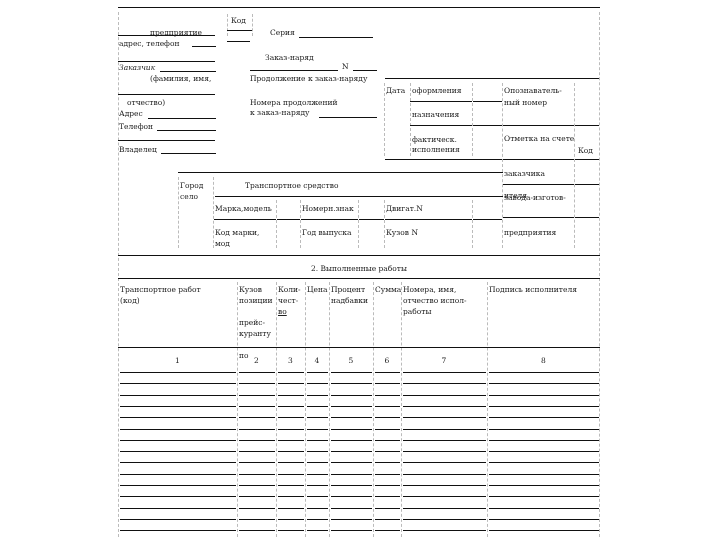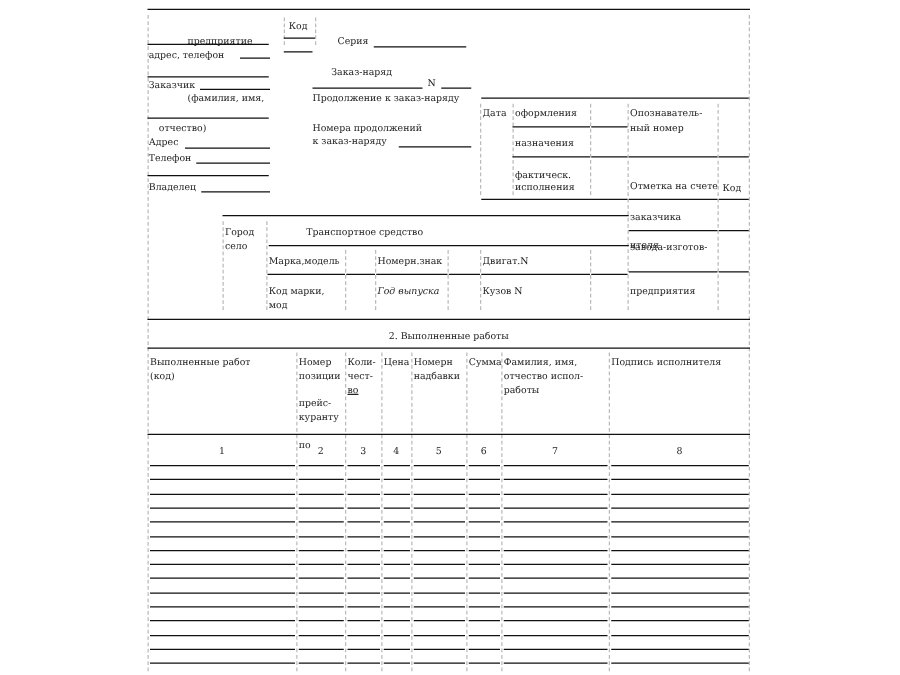--- a/index.html
+++ b/index.html
@@ -41,7 +41,7 @@
 <div class="h" style="left:319px;top:117px;width:58px;"></div>
 
 <div class="h" style="left:118px;top:61px;width:97px;"></div>
-<span class="t" style="left:119px;top:63px;">Заказчик</span>
+<span class="t" style="left:119px;top:63px;font-style:italic;">Заказчик</span>
 <div class="h" style="left:160px;top:71px;width:56px;"></div>
 <span class="t" style="left:150px;top:74px;">(фамилия, имя,</span>
 <div class="h" style="left:118px;top:94px;width:97px;"></div>

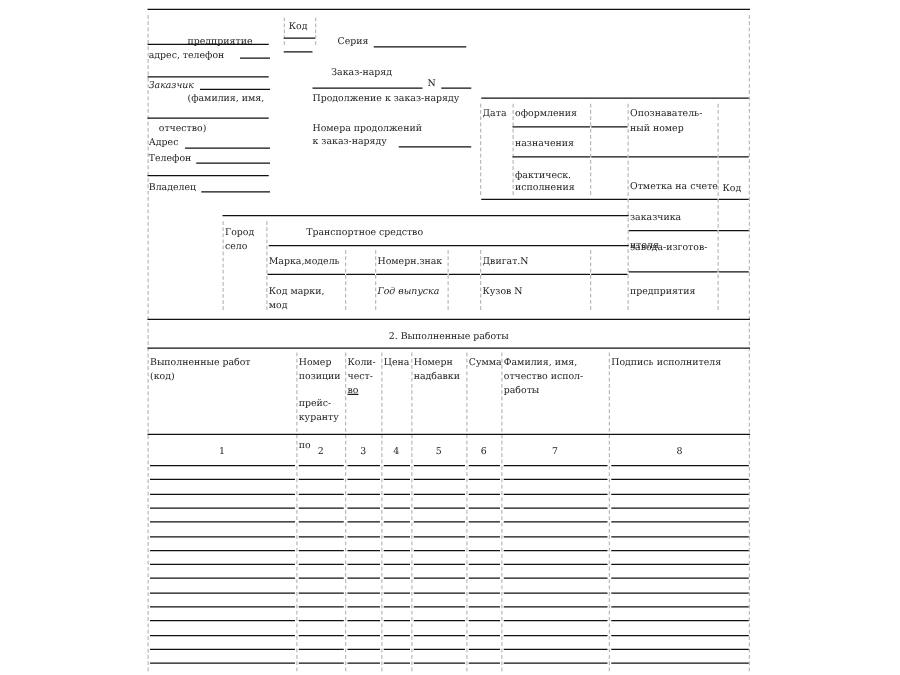--- a/index.html
+++ b/index.html
@@ -75,7 +75,7 @@
 <span class="t" style="left:504px;top:98px;">ный номер</span>
 <div class="h" style="left:503px;top:125px;width:71px;"></div>
 <div class="h" style="left:575px;top:125px;width:24px;"></div>
-<span class="t" style="left:504px;top:144px;">Отметка на счете</span>
+<span class="t" style="left:504px;top:134px;">Отметка на счете</span>
 <span class="t" style="left:578px;top:146px;">Код</span>
 <div class="h" style="left:503px;top:159px;width:71px;"></div>
 <div class="h" style="left:575px;top:159px;width:24px;"></div>

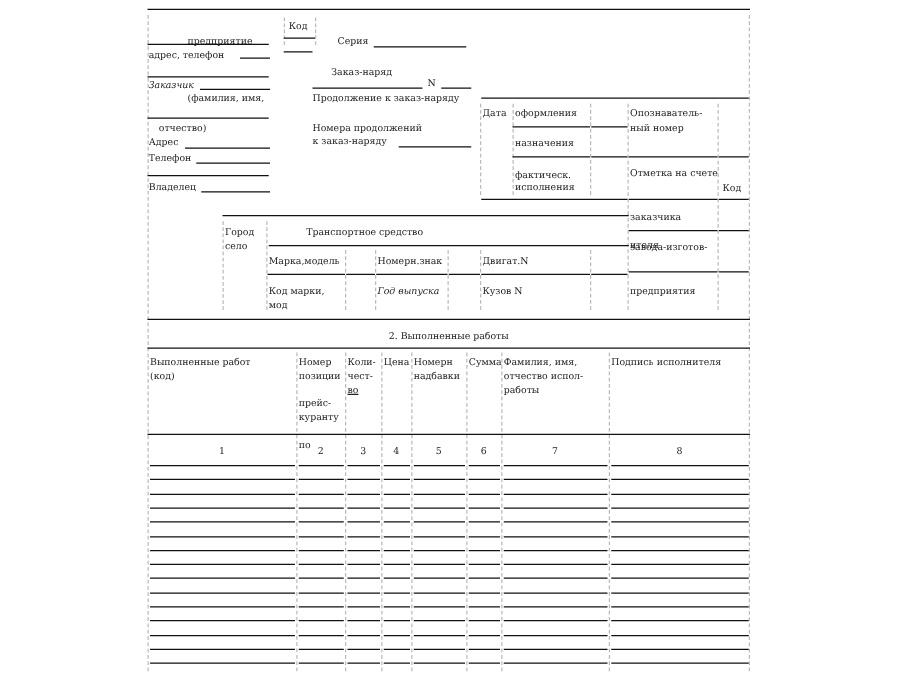--- a/index.html
+++ b/index.html
@@ -111,7 +111,7 @@
 <div class="h" style="left:473px;top:219px;width:29px;"></div>
 <span class="t" style="left:215px;top:228px;">Код марки,</span>
 <span class="t" style="left:215px;top:239px;">мод</span>
-<span class="t" style="left:302px;top:228px;font-style:italic;">Год выпуска</span>
+<span class="t" style="left:302px;top:228px;">Год выпуска</span>
 <span class="t" style="left:386px;top:228px;">Кузов N</span>
 
 <div class="h" style="left:118px;top:255px;width:482px;"></div>

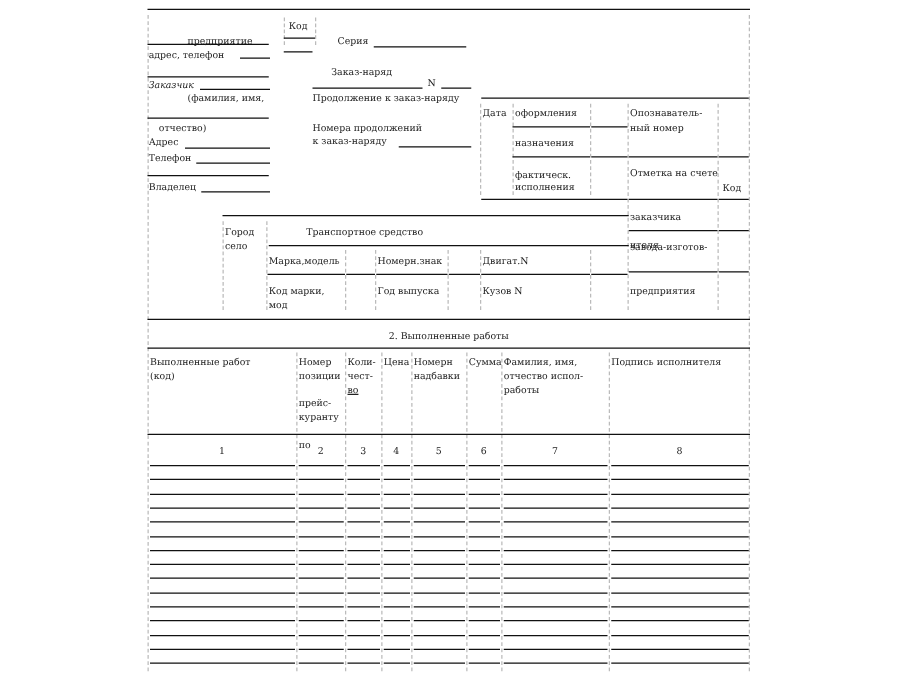--- a/index.html
+++ b/index.html
@@ -119,7 +119,7 @@
 <div class="h" style="left:118px;top:278px;width:482px;"></div>
 
 <div id="works-table">
-    <div class="t" style="left:120px;top:285px;">Выполненные работ</div>
+    <div class="t" style="left:120px;top:285px;">Транспортное работ</div>
     <div class="t" style="left:120px;top:296px;">(код)</div>
     <div class="t center" style="left:118px;width:119px;top:356px;">1</div>
     <div class="t" style="left:239px;top:285px;">Номер</div>

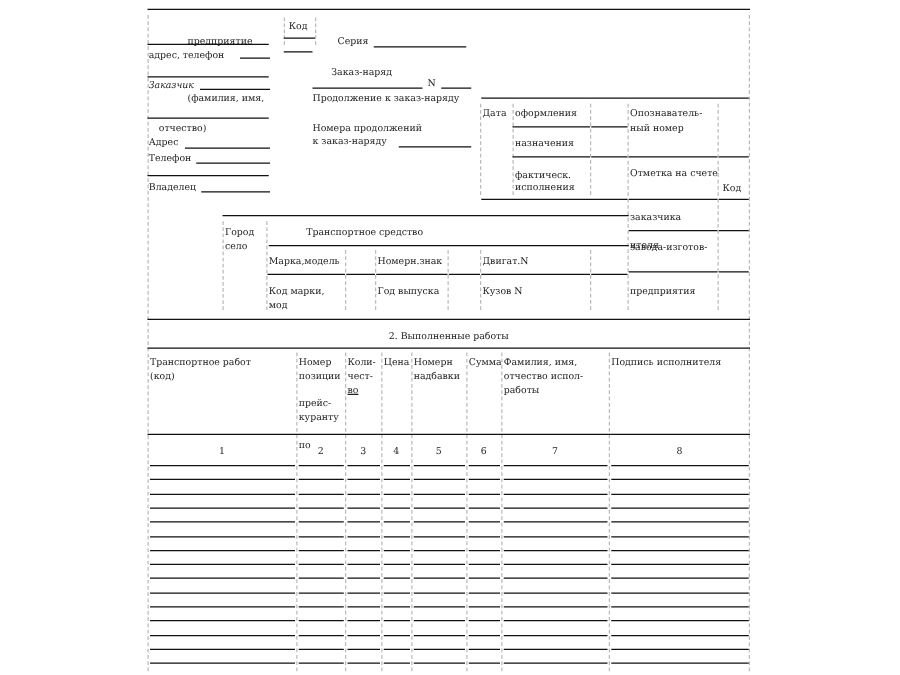--- a/index.html
+++ b/index.html
@@ -122,7 +122,7 @@
     <div class="t" style="left:120px;top:285px;">Транспортное работ</div>
     <div class="t" style="left:120px;top:296px;">(код)</div>
     <div class="t center" style="left:118px;width:119px;top:356px;">1</div>
-    <div class="t" style="left:239px;top:285px;">Номер</div>
+    <div class="t" style="left:239px;top:285px;">Кузов</div>
     <div class="t" style="left:239px;top:296px;">позиции</div>
     <div class="t" style="left:239px;top:307px;margin-top:44px;">по</div>
     <div class="t" style="left:239px;top:318px;">прейс-</div>

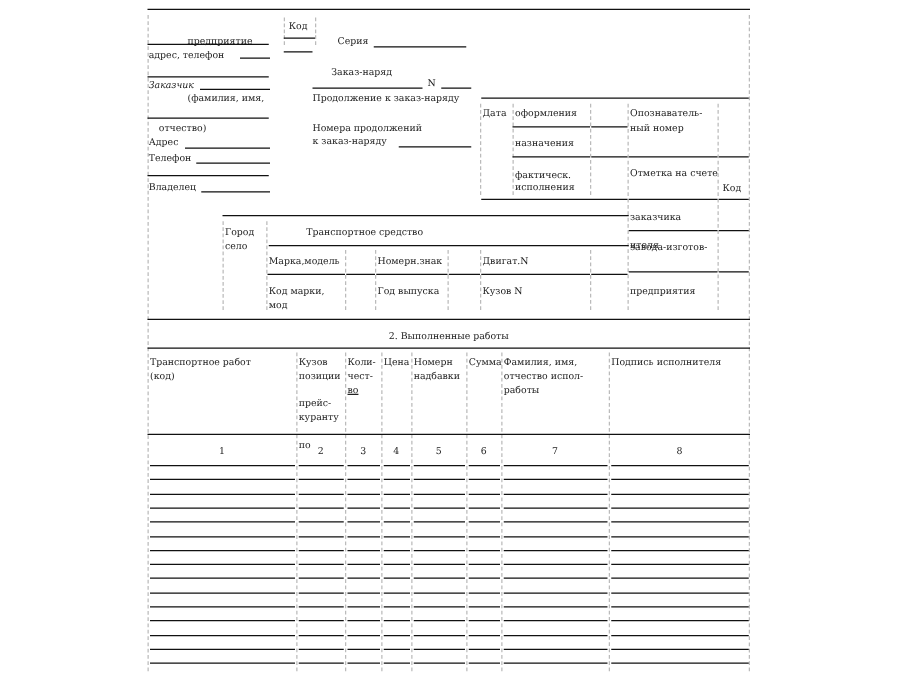--- a/index.html
+++ b/index.html
@@ -134,7 +134,7 @@
     <div class="t center" style="left:276px;width:29px;top:356px;">3</div>
     <div class="t" style="left:307px;top:285px;">Цена</div>
     <div class="t center" style="left:305px;width:24px;top:356px;">4</div>
-    <div class="t" style="left:331px;top:285px;">Номерн</div>
+    <div class="t" style="left:331px;top:285px;">Процент</div>
     <div class="t" style="left:331px;top:296px;">надбавки</div>
     <div class="t center" style="left:329px;width:44px;top:356px;">5</div>
     <div class="t" style="left:375px;top:285px;">Сумма</div>

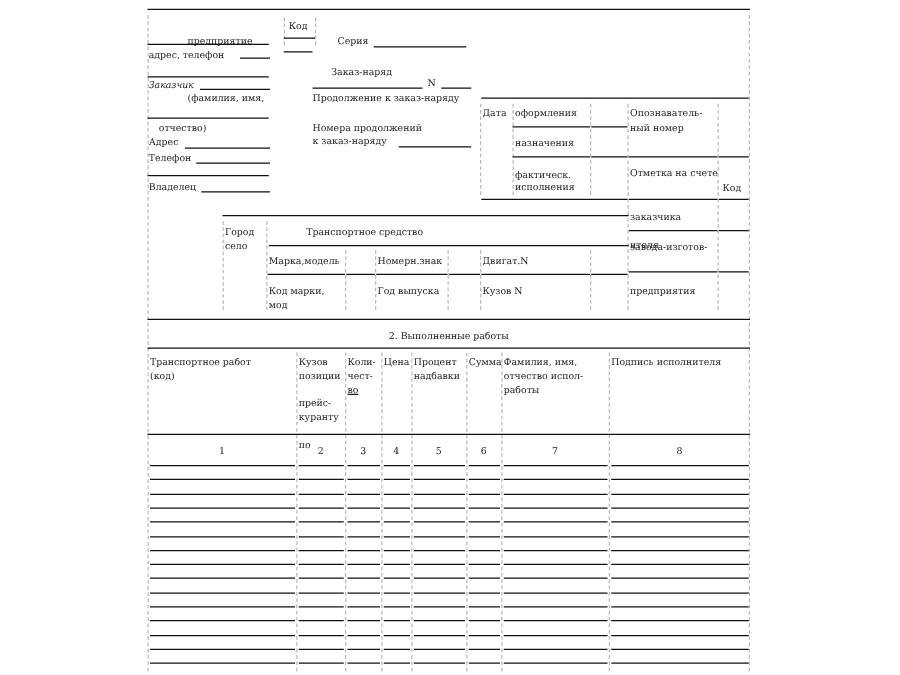--- a/index.html
+++ b/index.html
@@ -139,7 +139,7 @@
     <div class="t center" style="left:329px;width:44px;top:356px;">5</div>
     <div class="t" style="left:375px;top:285px;">Сумма</div>
     <div class="t center" style="left:373px;width:28px;top:356px;">6</div>
-    <div class="t" style="left:403px;top:285px;">Фамилия, имя,</div>
+    <div class="t" style="left:403px;top:285px;">Номера, имя,</div>
     <div class="t" style="left:403px;top:296px;">отчество испол-</div>
     <div class="t" style="left:403px;top:307px;">работы</div>
     <div class="t center" style="left:401px;width:86px;top:356px;">7</div>

